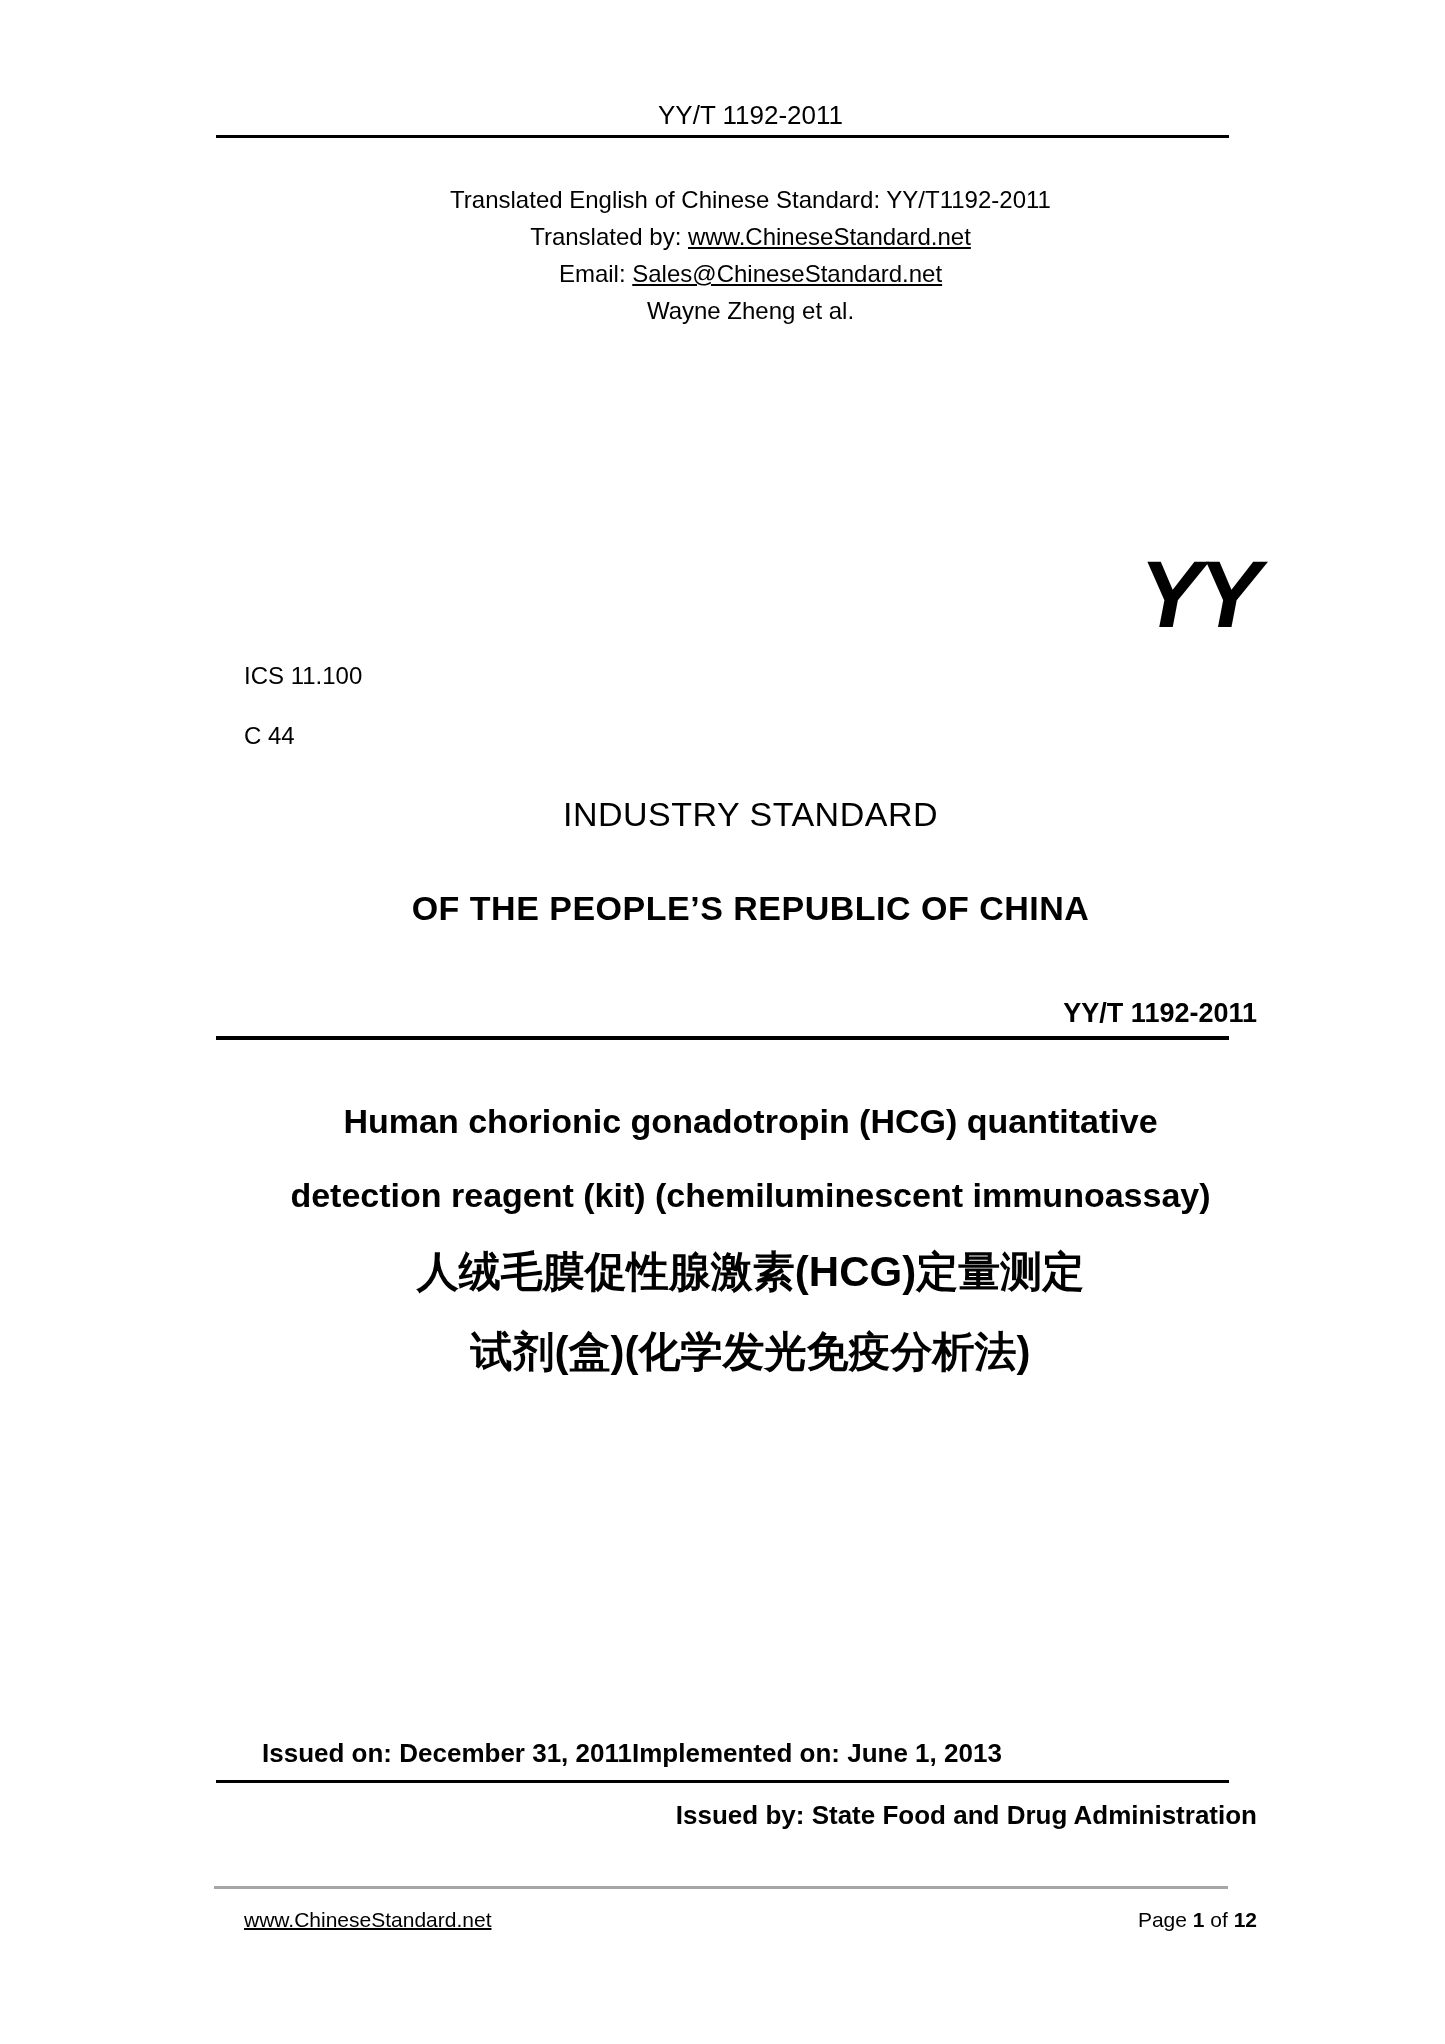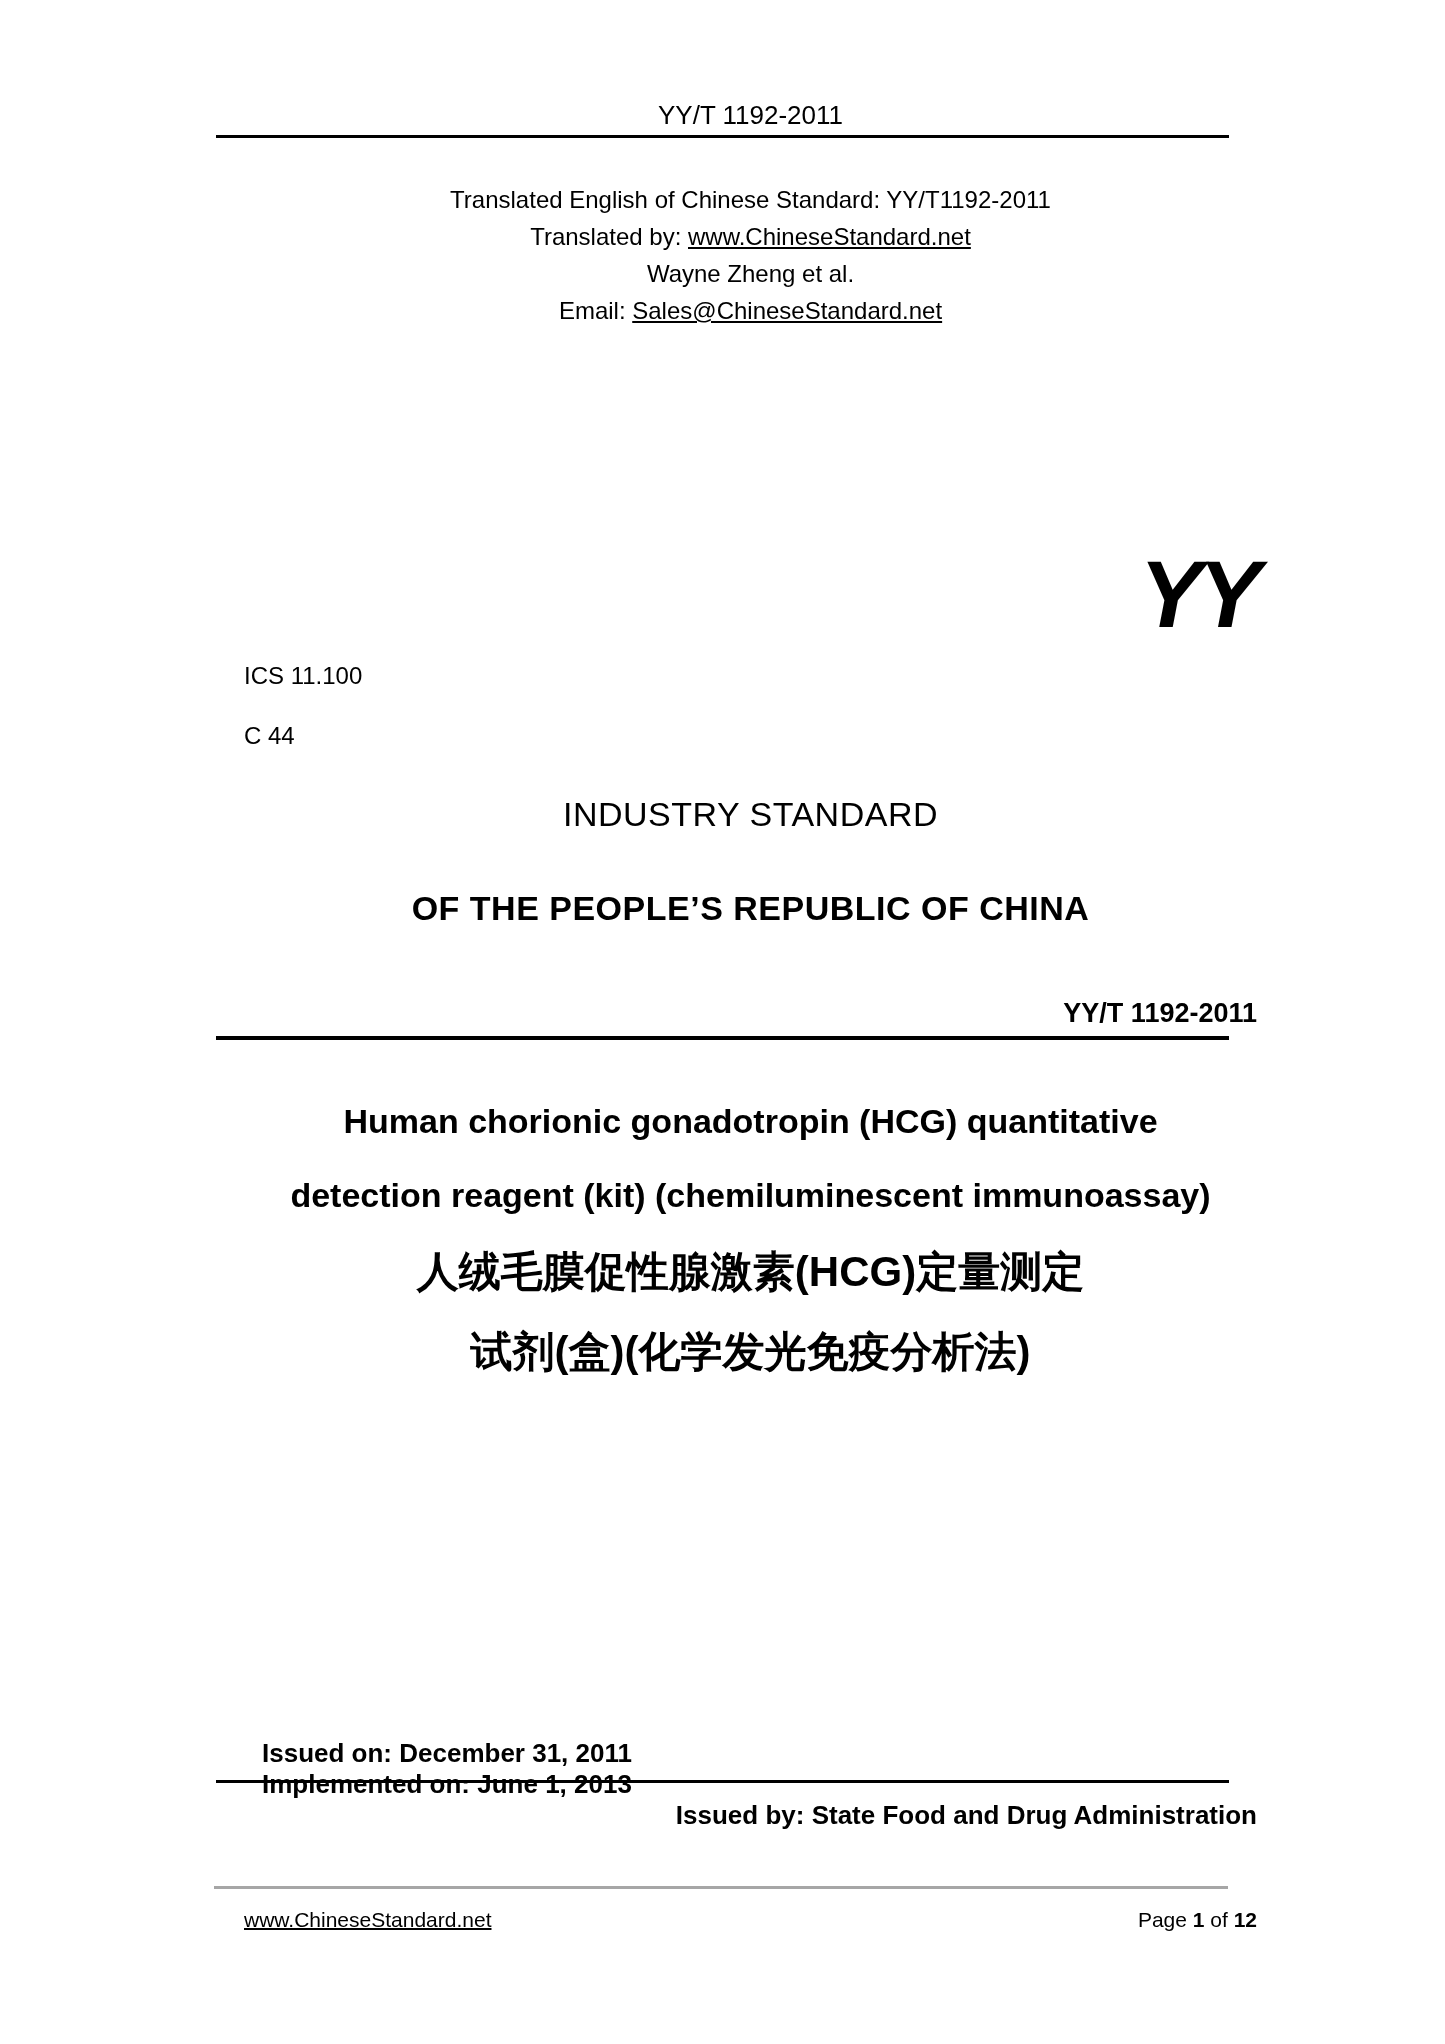--- a/index.html
+++ b/index.html
@@ -66,8 +66,8 @@
   <div class="band trans-block">
     <div>Translated English of Chinese Standard: YY/T1192-2011</div>
     <div><span>Translated by: </span><a class="u">www.ChineseStandard.net</a></div>
+    <div><span>Email: </span><a class="u">Sales@ChineseStandard.net</a></div>
     <div>Wayne Zheng et al.</div>
-    <div><span>Email: </span><a class="u">Sales@ChineseStandard.net</a></div>
   </div>
 
   <div class="band yy-logo">YY</div>

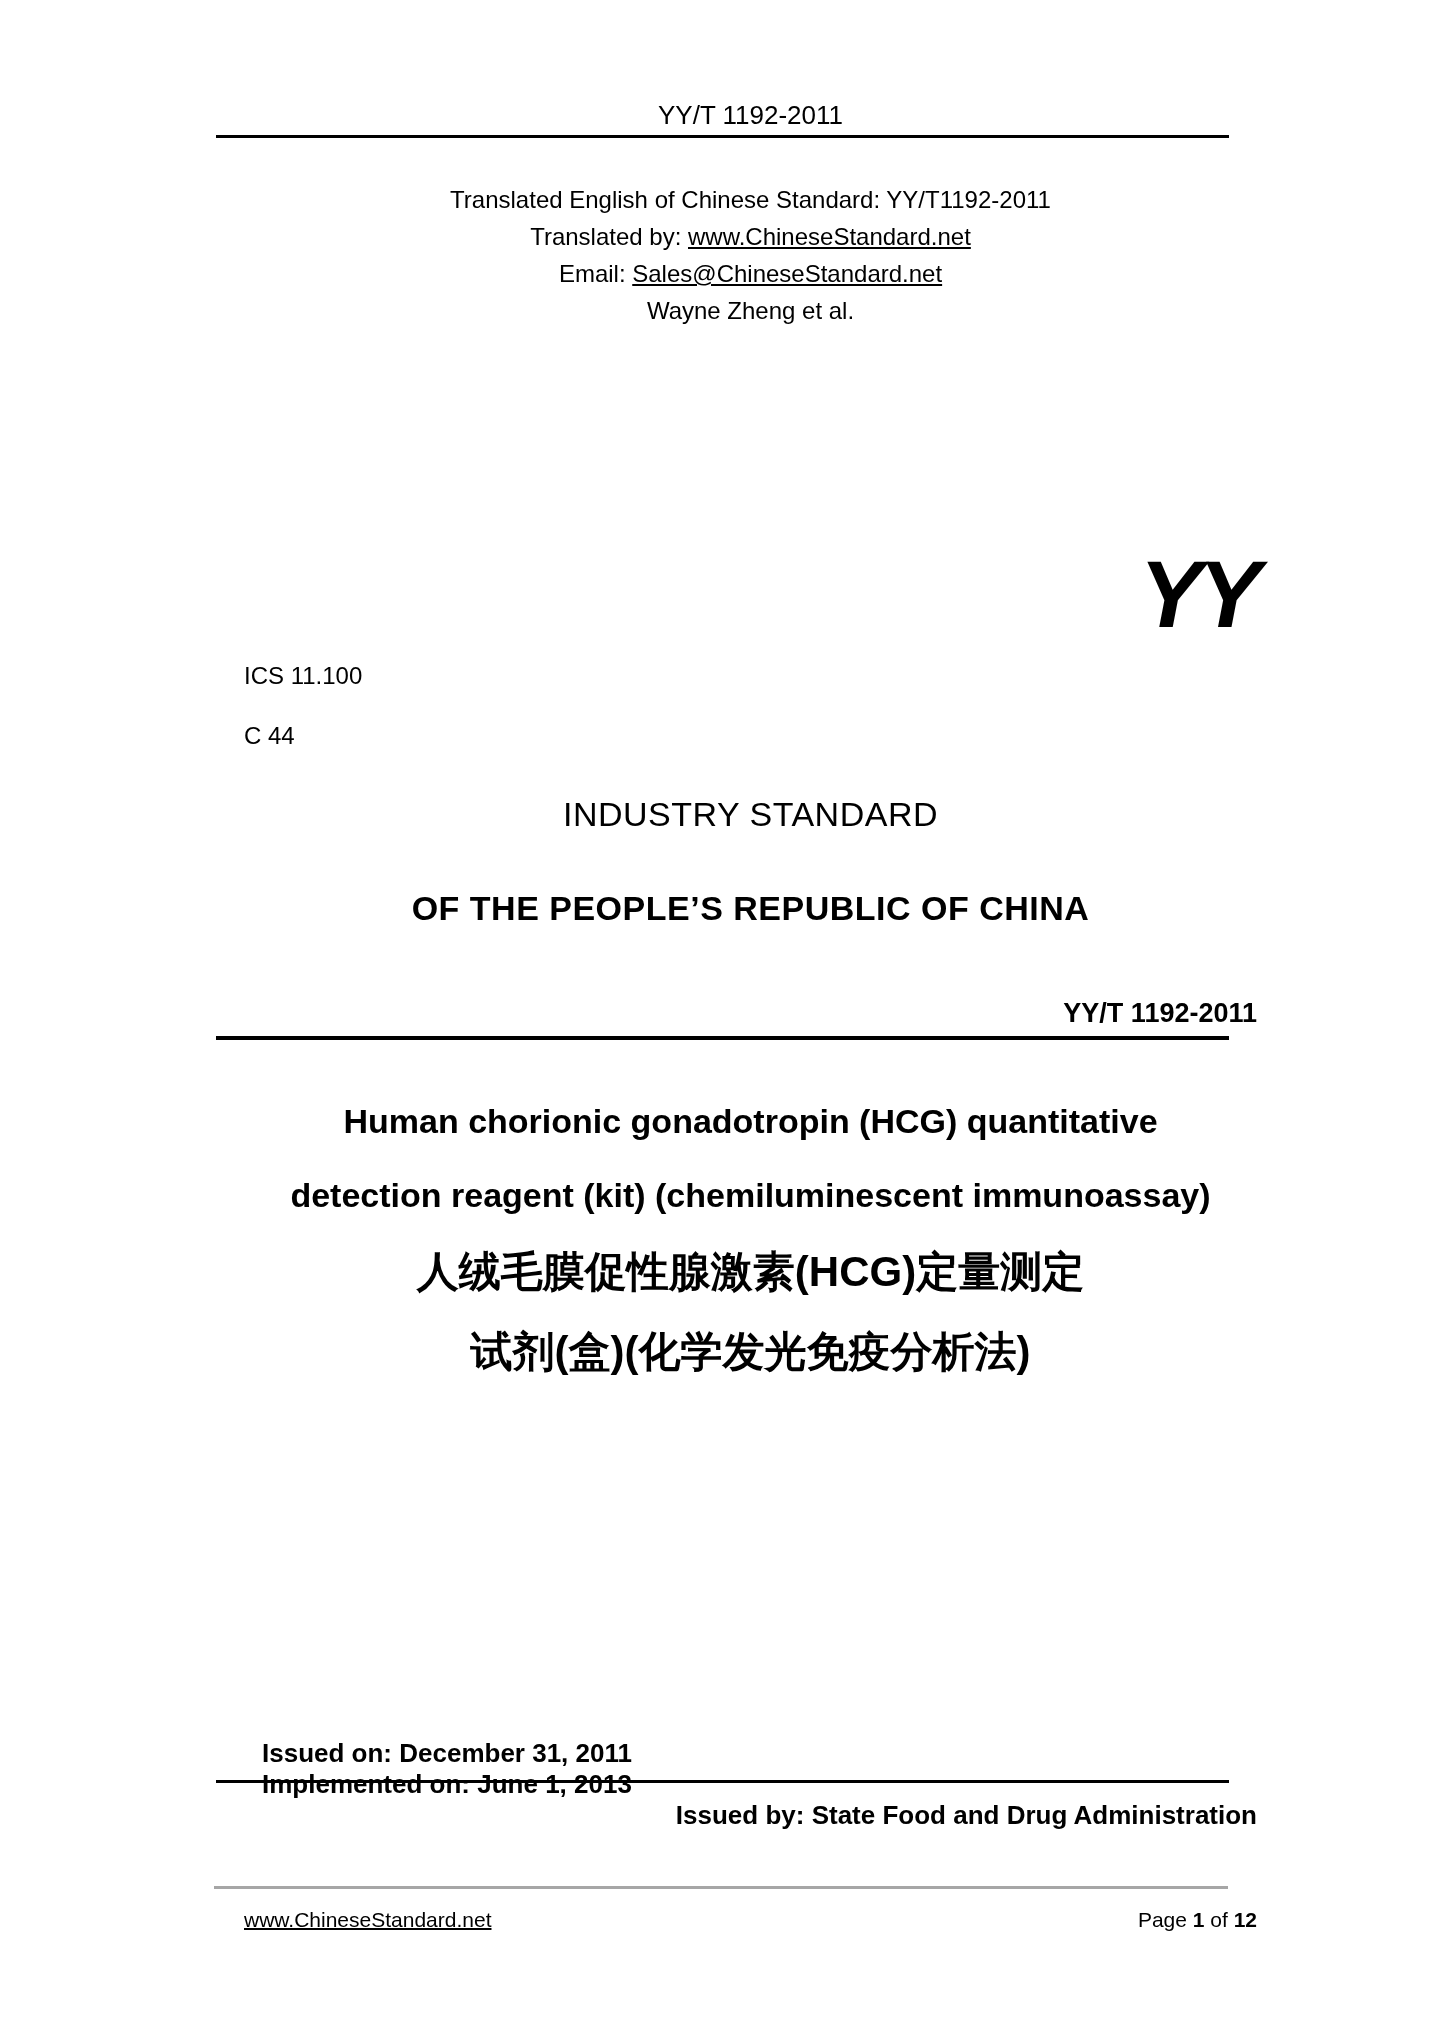--- a/index.html
+++ b/index.html
@@ -42,7 +42,7 @@
   .dates-row {
     top:1738px; display:flex; justify-content:flex-start;
     padding-left:18px; padding-right:30px; box-sizing:border-box;
-    font-size:26px; font-weight:bold;flex-direction:column;
+    font-size:26px; font-weight:bold;
   }
   .rule-dates { top:1780px; height:3px; }
   .issued-by  { top:1800px; text-align:right; font-size:26px; font-weight:bold; }

